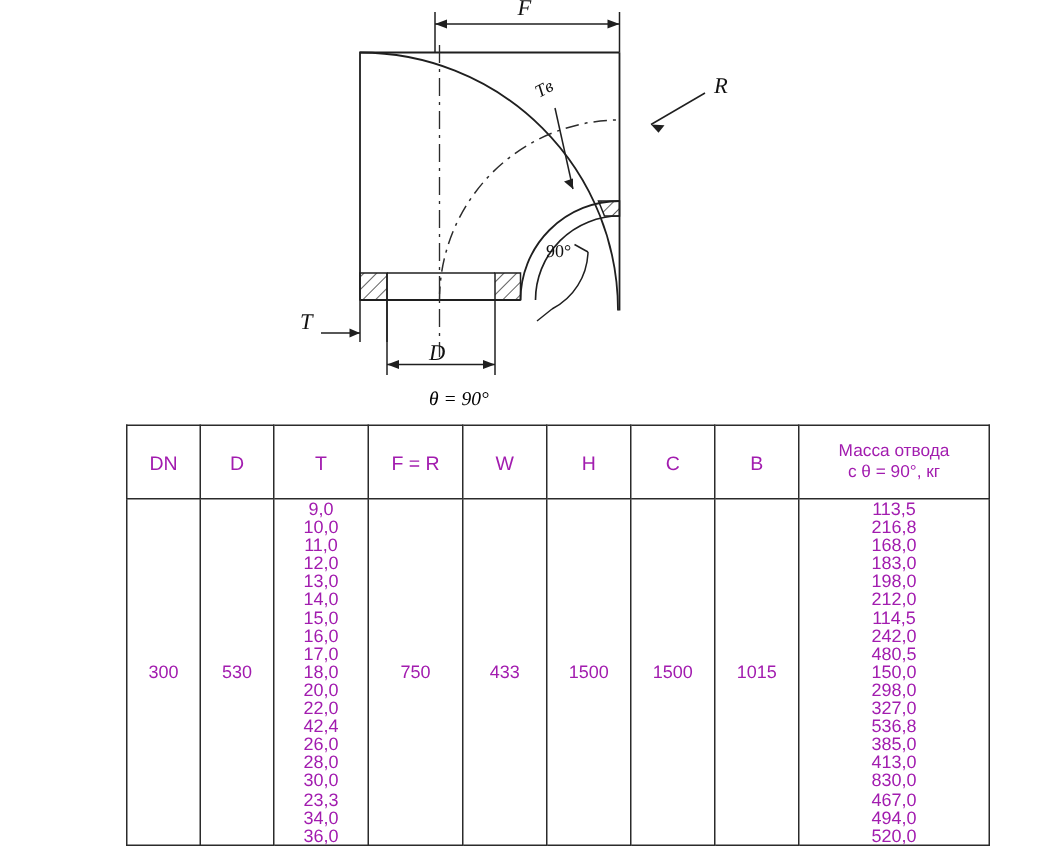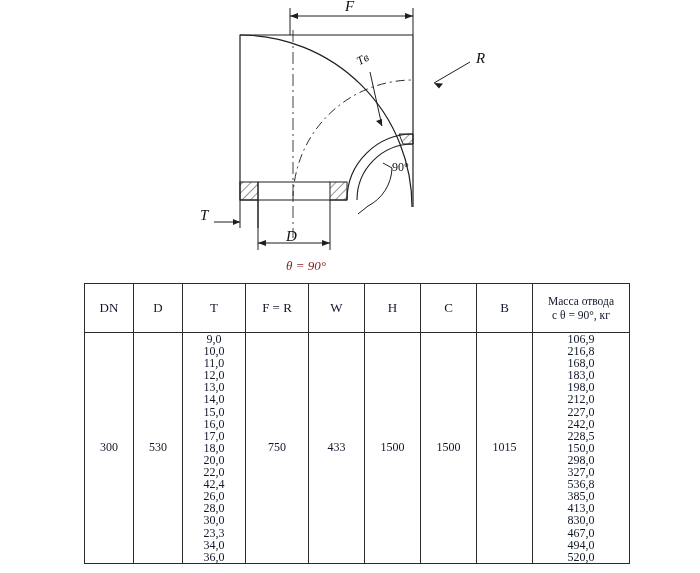--- a/index.html
+++ b/index.html
@@ -50,7 +50,6 @@
     font-size: 12px;
     color: #111;
     white-space: nowrap;
-    margin-left: 28px;
   }
   .theta-label {
     position: absolute;

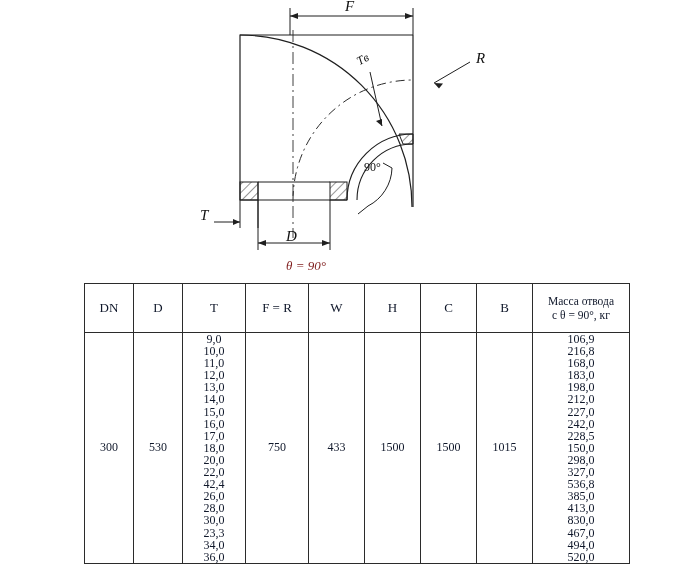--- a/index.html
+++ b/index.html
@@ -56,7 +56,7 @@
     font-family: "Liberation Serif", serif;
     font-style: italic;
     font-size: 13px;
-    color: #7f1d1d;
+    color: #000000;
     white-space: nowrap;
   }
 

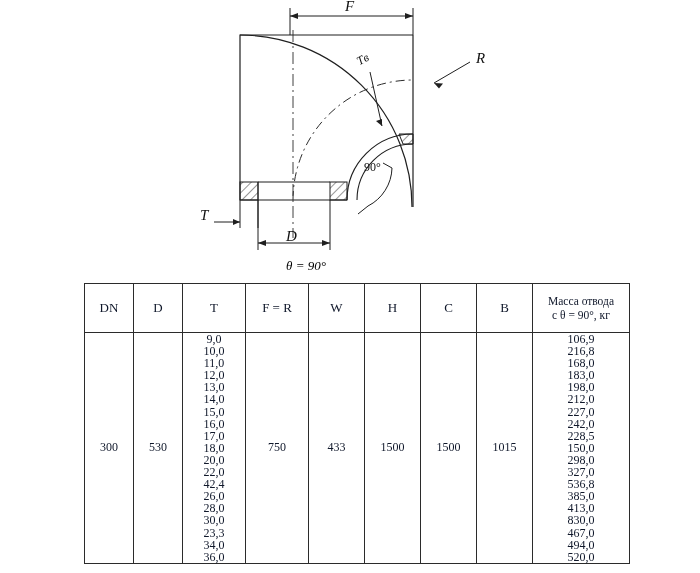--- a/index.html
+++ b/index.html
@@ -77,9 +77,9 @@
     border: 1px solid #2b2b2b;
     text-align: center;
     vertical-align: middle;
-    font-family: Liberation Serif, serif;
-    font-size: 12px;
-    color: #0f172a;
+    font-family: Liberation Sans, sans-serif;
+    font-size: 12px;
+    color: #a21caf;
     padding: 0;
   }
   table.spec thead th {

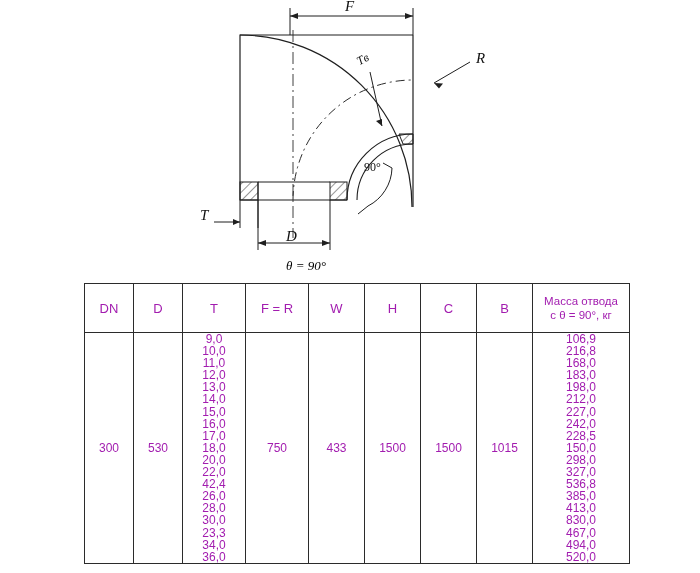--- a/index.html
+++ b/index.html
@@ -90,7 +90,7 @@
   table.spec thead th.wide {
     font-size: 11.5px;
     line-height: 1.25;
-    padding: 2px 3px;
+    padding: 2px 18px;
   }
   td.stack {
     padding: 4px 0 6px 0;

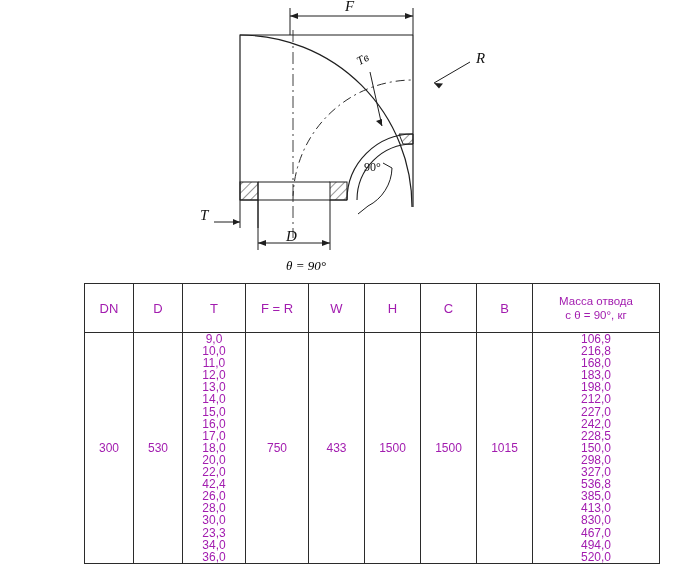--- a/index.html
+++ b/index.html
@@ -250,7 +250,7 @@
           <td class="col-c center-val">1500</td>
           <td class="col-b center-val">1015</td>
           <td class="col-m stack">
-              <div>106,9</div>
+              <div>113,5</div>
               <div>216,8</div>
               <div>168,0</div>
               <div>183,0</div>

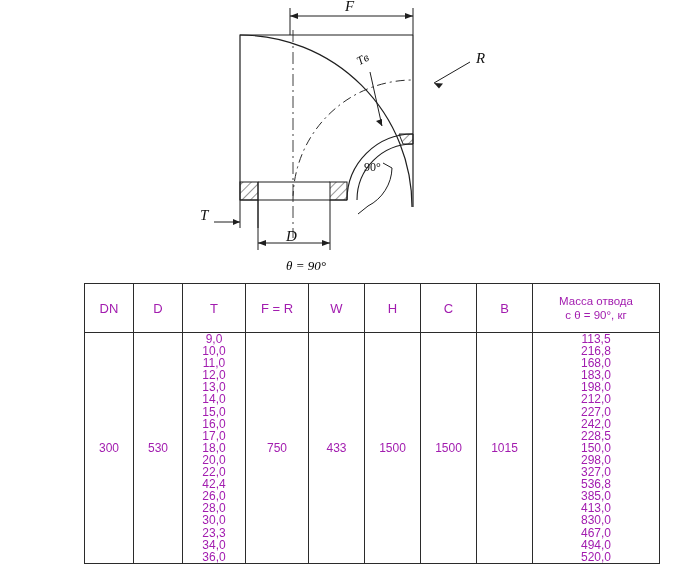--- a/index.html
+++ b/index.html
@@ -256,7 +256,7 @@
               <div>183,0</div>
               <div>198,0</div>
               <div>212,0</div>
-              <div>227,0</div>
+              <div>114,5</div>
               <div>242,0</div>
               <div>228,5</div>
               <div>150,0</div>

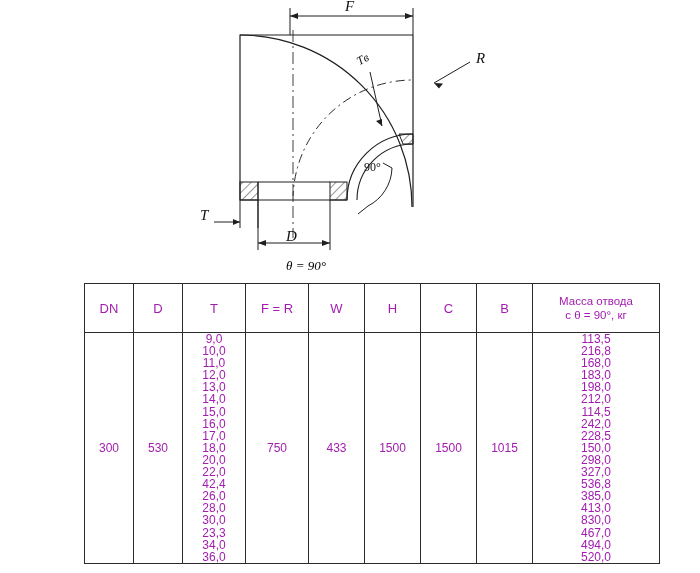--- a/index.html
+++ b/index.html
@@ -258,7 +258,7 @@
               <div>212,0</div>
               <div>114,5</div>
               <div>242,0</div>
-              <div>228,5</div>
+              <div>480,5</div>
               <div>150,0</div>
               <div>298,0</div>
               <div>327,0</div>

